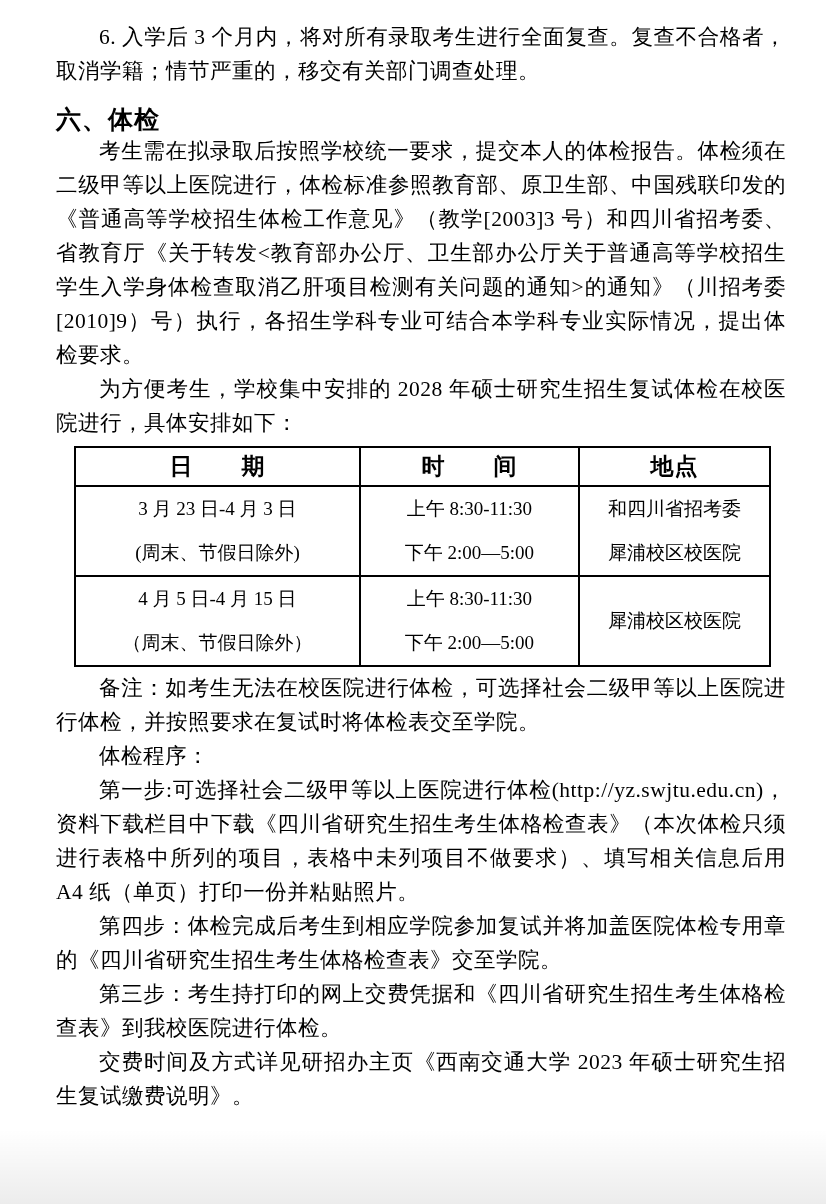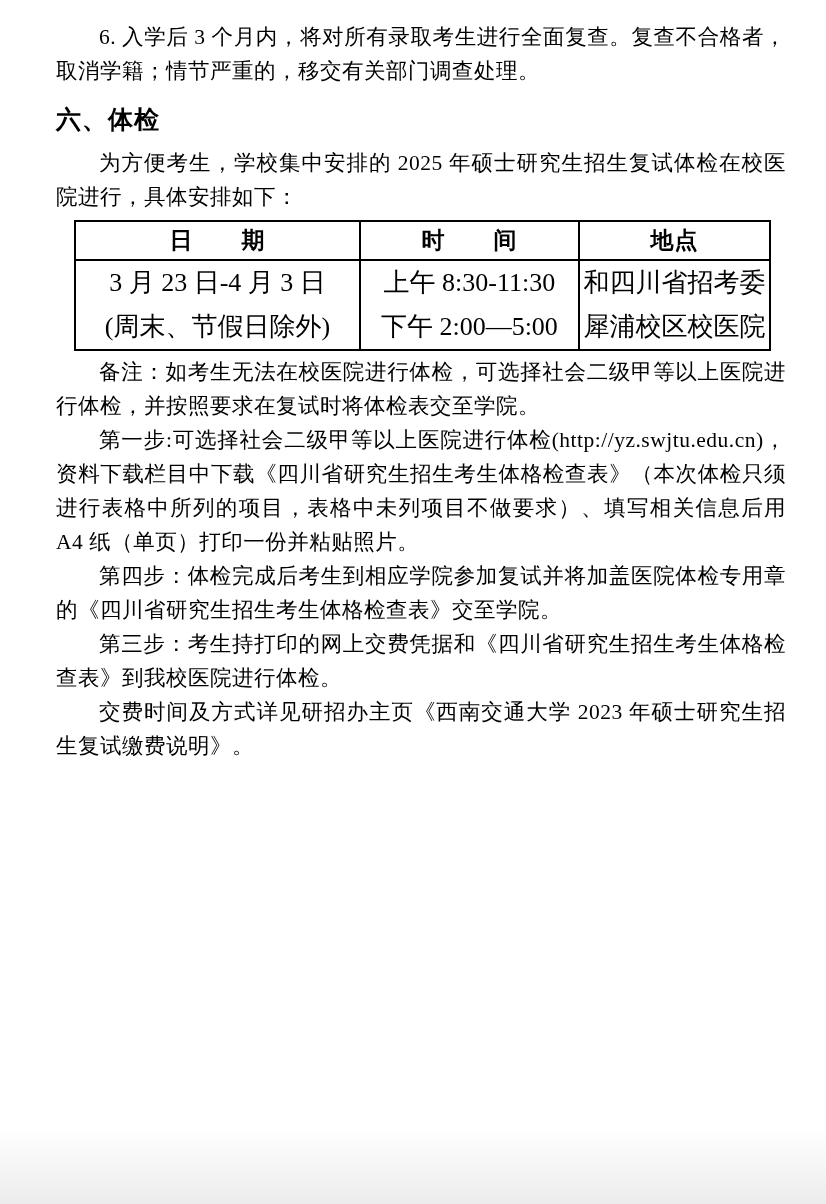--- a/index.html
+++ b/index.html
@@ -33,7 +33,7 @@
     font-weight: bold;
     font-size: 25px;
     line-height: 30px;
-    margin: 16px 0 12px 0;
+    margin: 16px 0 0 0;
     letter-spacing: 1px;
   }
   table.schedule {

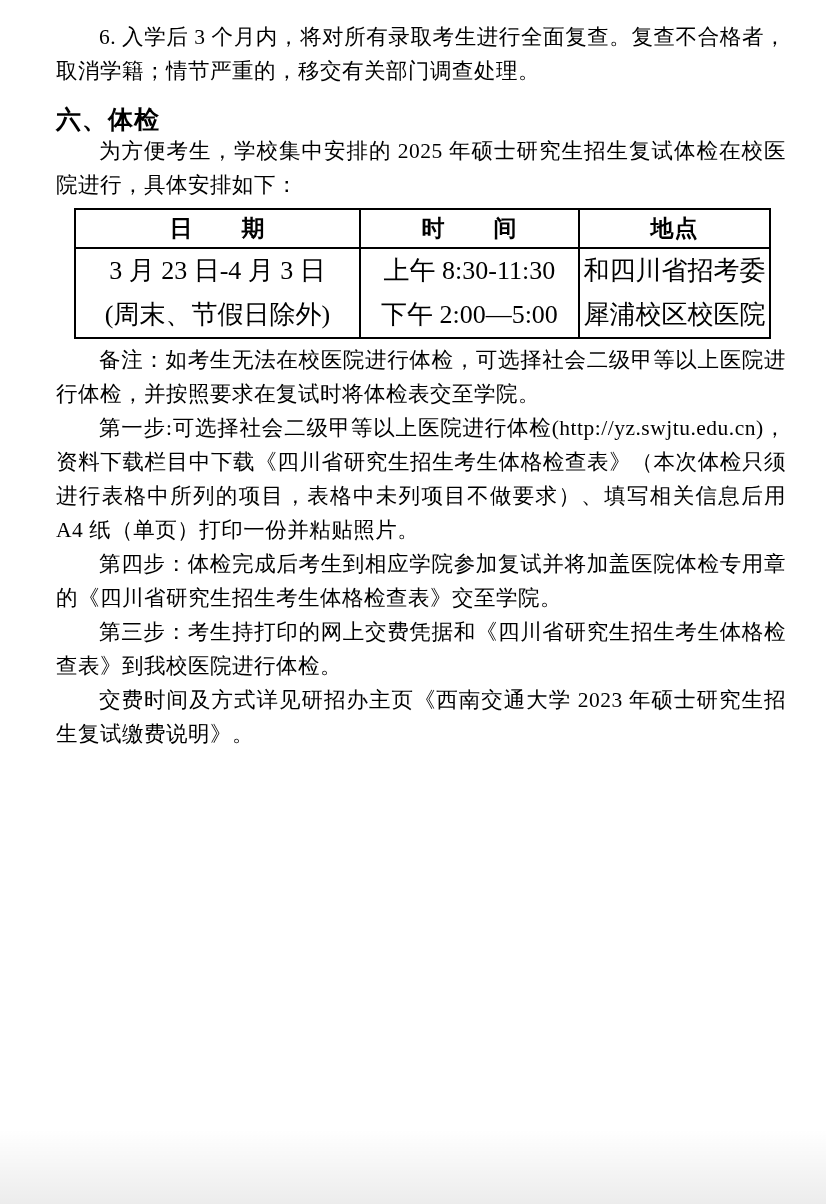--- a/index.html
+++ b/index.html
@@ -82,6 +82,7 @@
 
   <h2 class="sec-heading">六、体检</h2>
 
+  <p class="body indent">考生需在拟录取后按照学校统一要求，提交本人的体检报告。体检须在二级甲等以上医院进行，体检标准参照教育部、原卫生部、中国残联印发的《普通高等学校招生体检工作意见》（教学[2003]3 号）和四川省招考委、省教育厅《关于转发&lt;教育部办公厅、卫生部办公厅关于普通高等学校招生学生入学身体检查取消乙肝项目检测有关问题的通知&gt;的通知》（川招考委[2010]9）号）执行，各招生学科专业可结合本学科专业实际情况，提出体检要求。</p>
 
   <p class="body indent">为方便考生，学校集中安排的 2025 年硕士研究生招生复试体检在校医院进行，具体安排如下：</p>
 

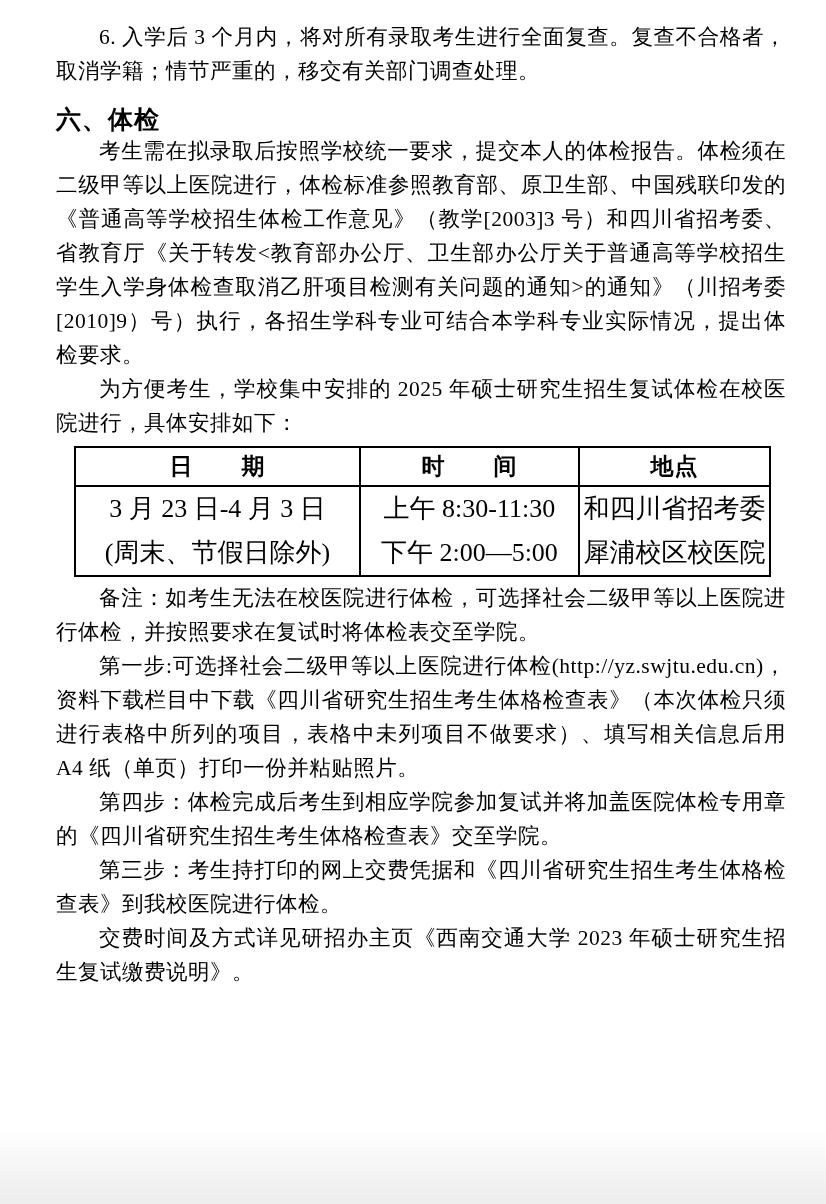--- a/index.html
+++ b/index.html
@@ -84,7 +84,7 @@
 
   <p class="body indent">考生需在拟录取后按照学校统一要求，提交本人的体检报告。体检须在二级甲等以上医院进行，体检标准参照教育部、原卫生部、中国残联印发的《普通高等学校招生体检工作意见》（教学[2003]3 号）和四川省招考委、省教育厅《关于转发&lt;教育部办公厅、卫生部办公厅关于普通高等学校招生学生入学身体检查取消乙肝项目检测有关问题的通知&gt;的通知》（川招考委[2010]9）号）执行，各招生学科专业可结合本学科专业实际情况，提出体检要求。</p>
 
-  <p class="body indent">为方便考生，学校集中安排的 2025 年硕士研究生招生复试体检在校医院进行，具体安排如下：</p>
+  <p class="body indent">为方便考生，学校集中安排的 2028 年硕士研究生招生复试体检在校医院进行，具体安排如下：</p>
 
   <table class="schedule">
     <colgroup>

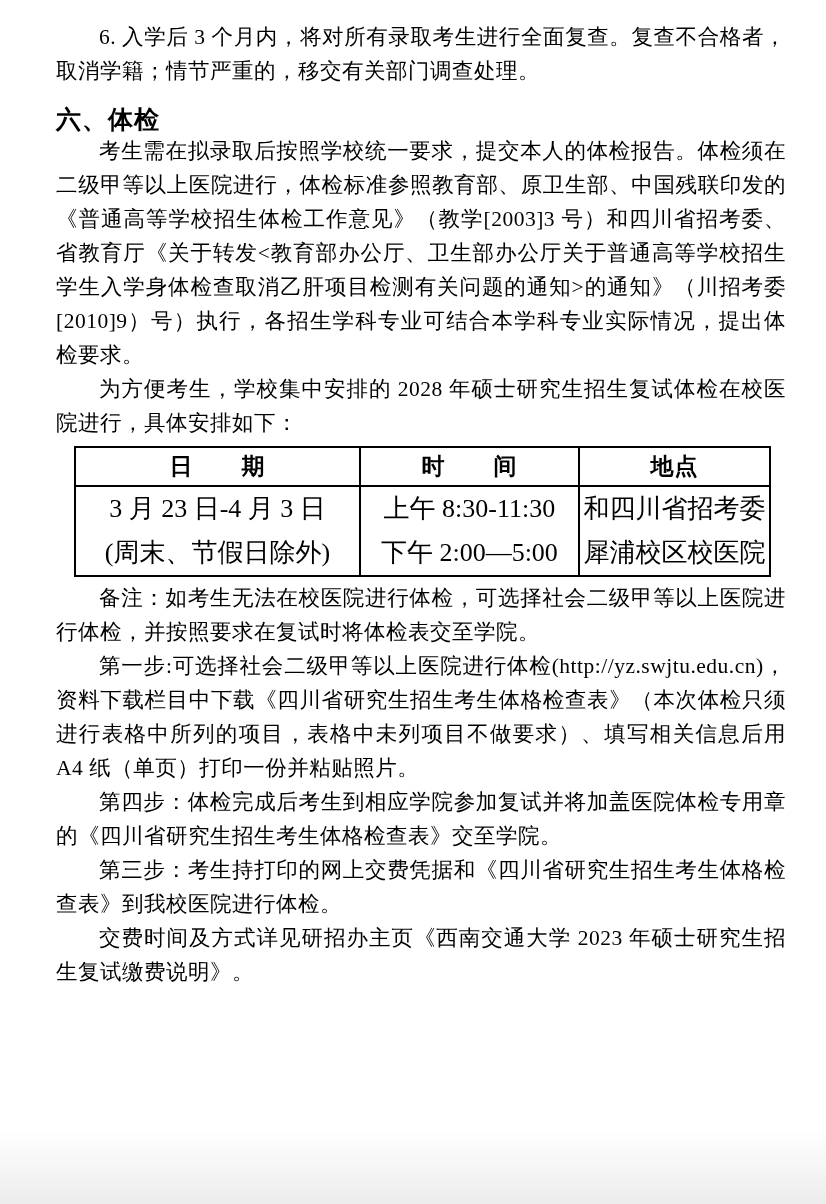--- a/index.html
+++ b/index.html
@@ -56,7 +56,7 @@
     letter-spacing: 1px;
   }
   table.schedule td {
-    font-size: 26px;
+    font-size: 19px;
     height: 88px;
   }
   .cell-line {

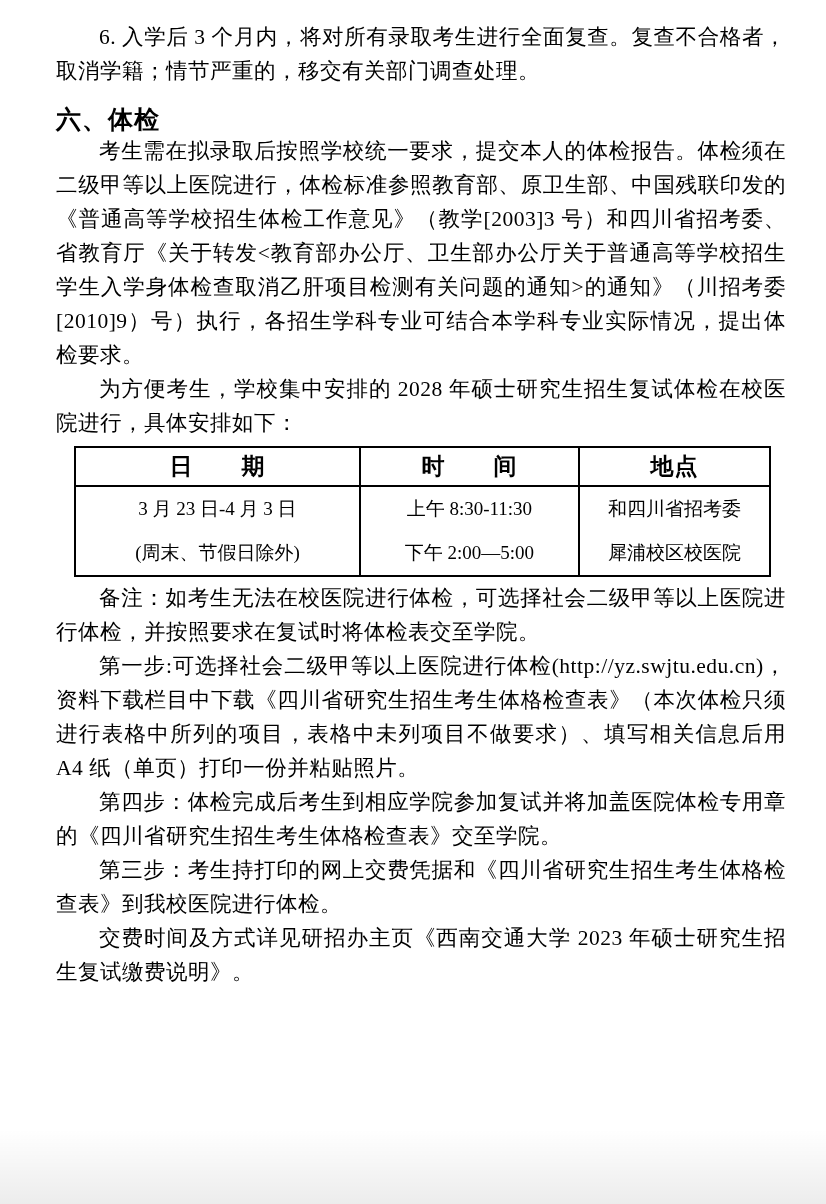--- a/index.html
+++ b/index.html
@@ -114,6 +114,19 @@
           <div class="cell-line">犀浦校区校医院</div>
         </td>
       </tr>
+      <tr>
+        <td>
+          <div class="cell-line">4 月 5 日-4 月 15 日</div>
+          <div class="cell-line">（周末、节假日除外）</div>
+        </td>
+        <td>
+          <div class="cell-line">上午 8:30-11:30</div>
+          <div class="cell-line">下午 2:00—5:00</div>
+        </td>
+        <td>
+          <div class="cell-line">犀浦校区校医院</div>
+        </td>
+      </tr>
     </tbody>
   </table>
 

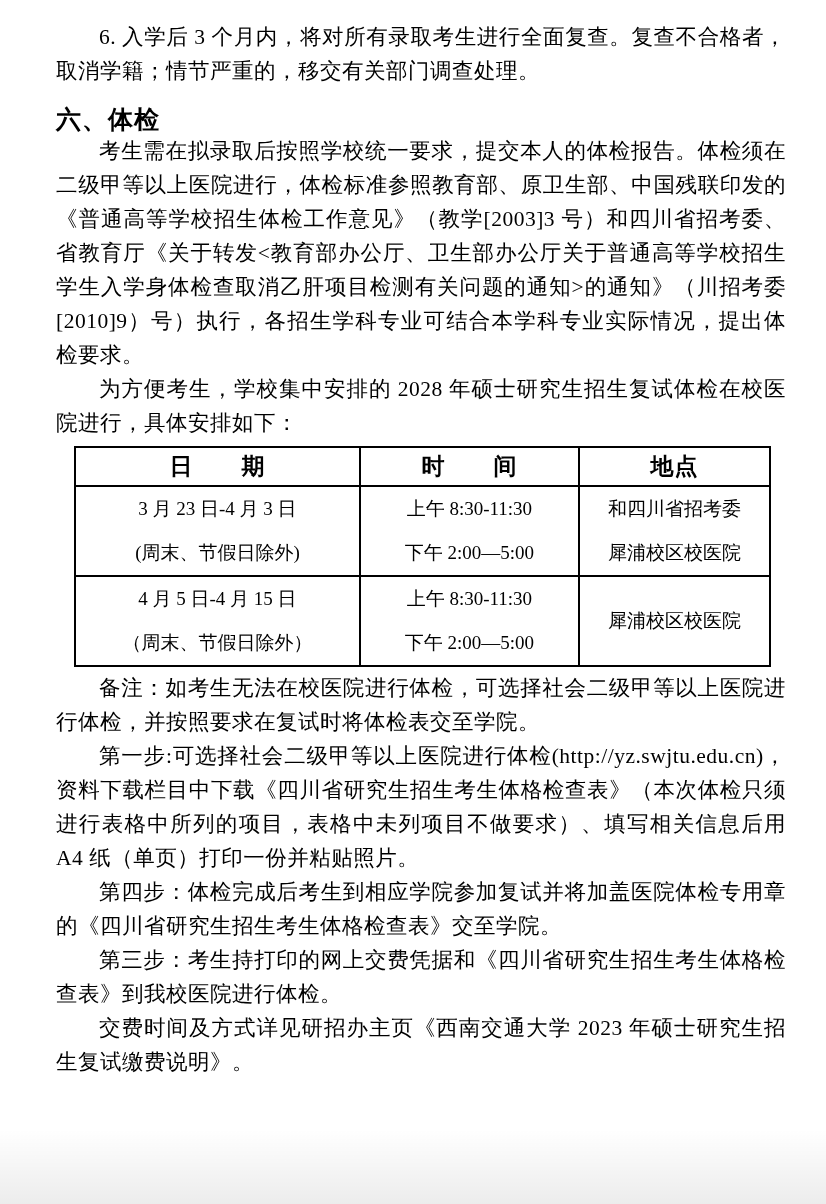--- a/index.html
+++ b/index.html
@@ -132,6 +132,7 @@
 
   <p class="body indent">备注：如考生无法在校医院进行体检，可选择社会二级甲等以上医院进行体检，并按照要求在复试时将体检表交至学院。</p>
 
+  <p class="body indent">体检程序：</p>
 
   <p class="body indent">第一步:可选择社会二级甲等以上医院进行体检(http://yz.swjtu.edu.cn)，资料下载栏目中下载《四川省研究生招生考生体格检查表》（本次体检只须进行表格中所列的项目，表格中未列项目不做要求）、填写相关信息后用 A4 纸（单页）打印一份并粘贴照片。</p>
 

